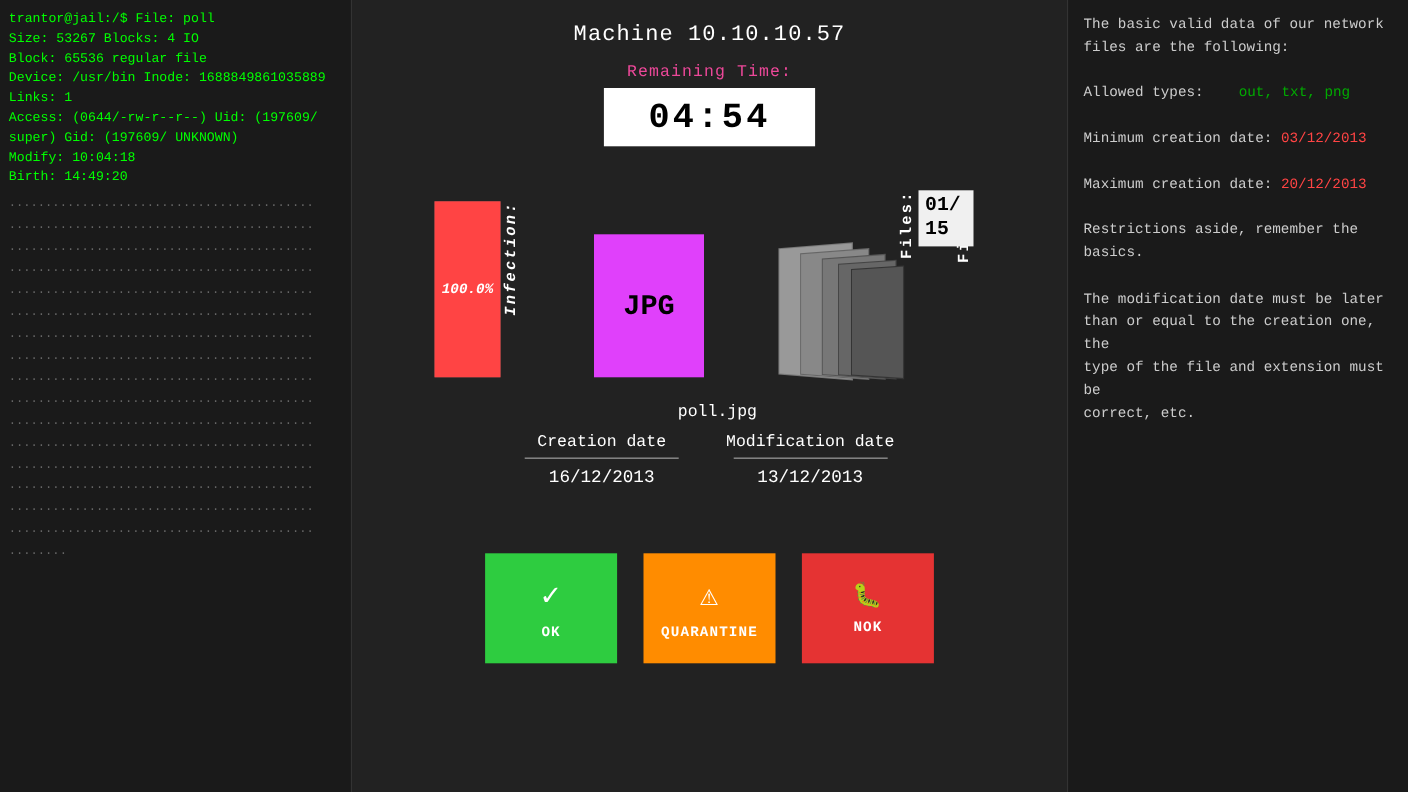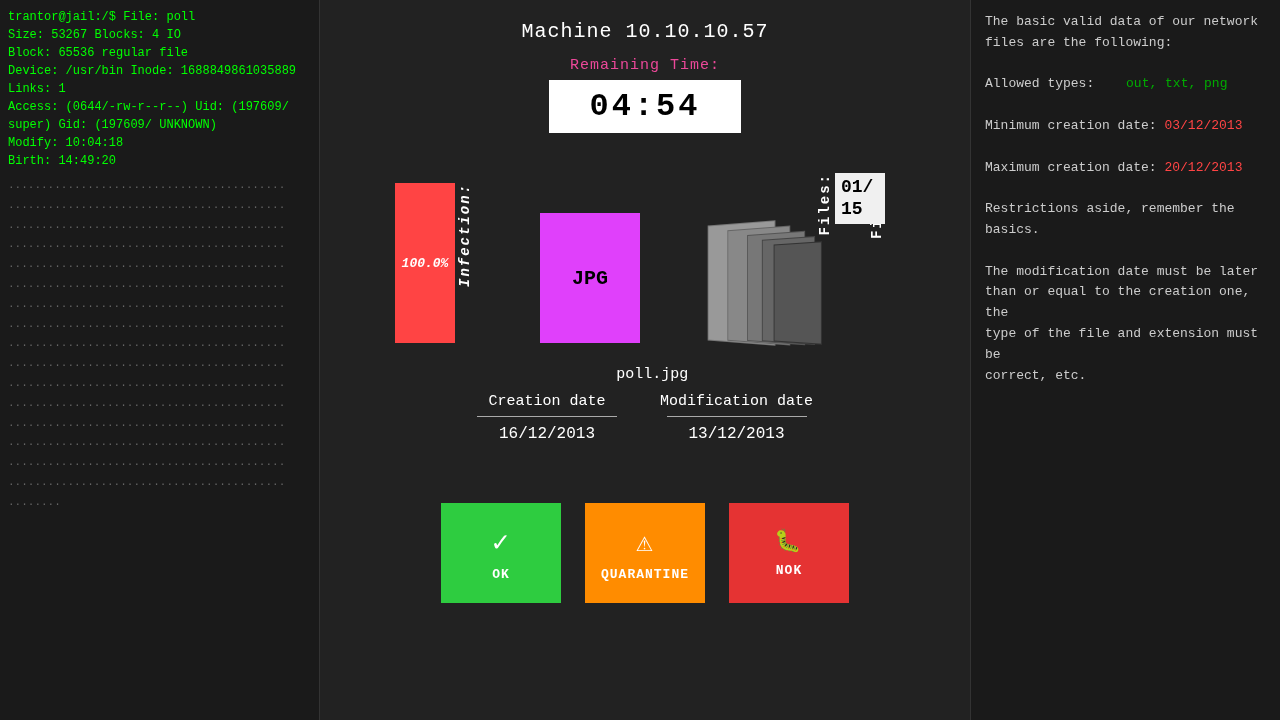--- a/index.html
+++ b/index.html
@@ -73,7 +73,7 @@
       align-items: center;
       justify-content: center;
       font-weight: bold;
-      font-size: 20px;
+      font-size: 26px;
       color: #000;
       z-index: 10;
     }

